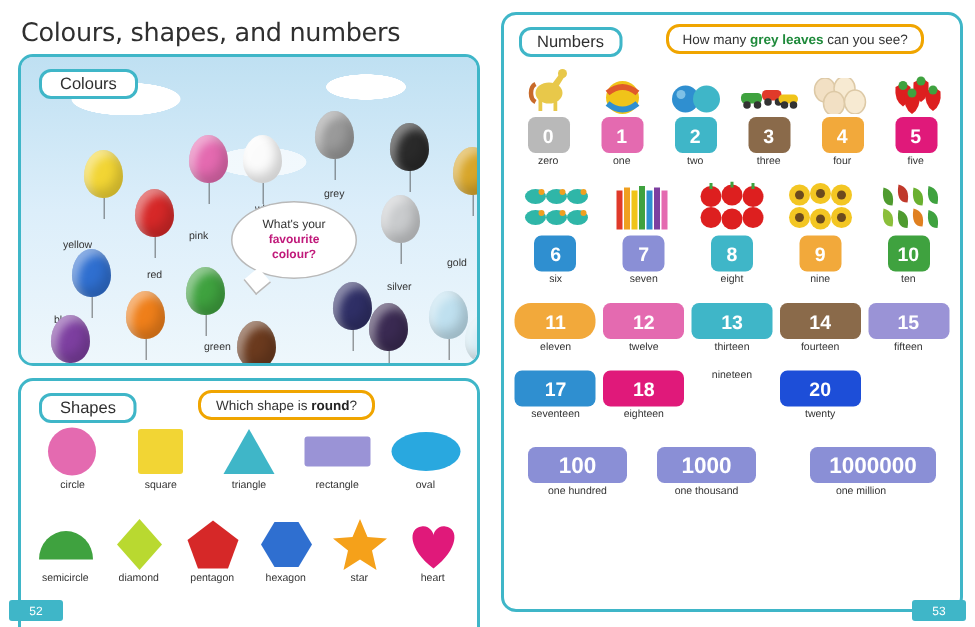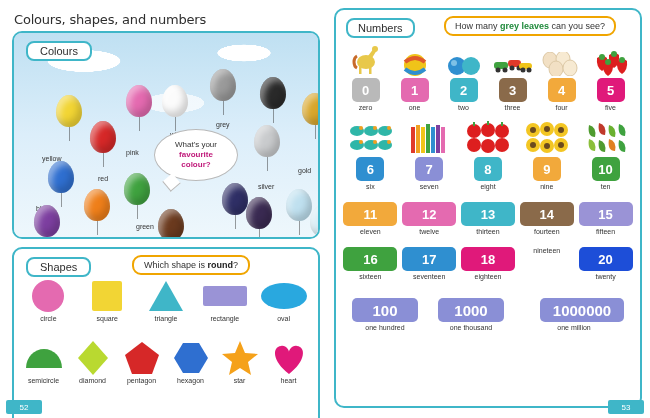--- a/index.html
+++ b/index.html
@@ -25,7 +25,7 @@
   }
   .spread-title {
     font-family: "DejaVu Sans", sans-serif;
-    font-size: 13px;
+    font-size: 17px;
     color: #2f2f2f;
     letter-spacing: -0.2px;
     margin: 6px 0 4px 4px;

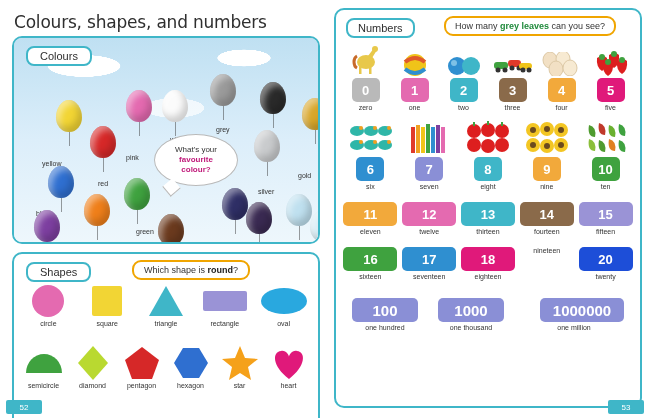--- a/index.html
+++ b/index.html
@@ -578,7 +578,7 @@
 
       <div class="num-row" style="grid-template-columns:repeat(5,1fr); margin-top:10px;">
         <div class="num-cell">
-          <div class="tile wide" style="background:#f2a93b;">11</div>
+          <div class="tile wide" style="background:#f2a93b;border-radius:11px;">11</div>
           <div class="word">eleven</div>
         </div>
         <div class="num-cell">

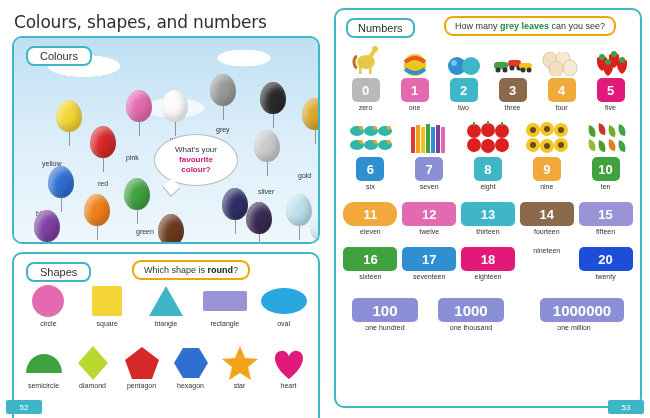--- a/index.html
+++ b/index.html
@@ -601,10 +601,6 @@
 
       <div class="num-row" style="grid-template-columns:repeat(5,1fr); margin-top:10px;">
         <div class="num-cell">
-          <div class="tile wide" style="background:#3fa23f;">16</div>
-          <div class="word">sixteen</div>
-        </div>
-        <div class="num-cell">
           <div class="tile wide" style="background:#2f8fd0;">17</div>
           <div class="word">seventeen</div>
         </div>

